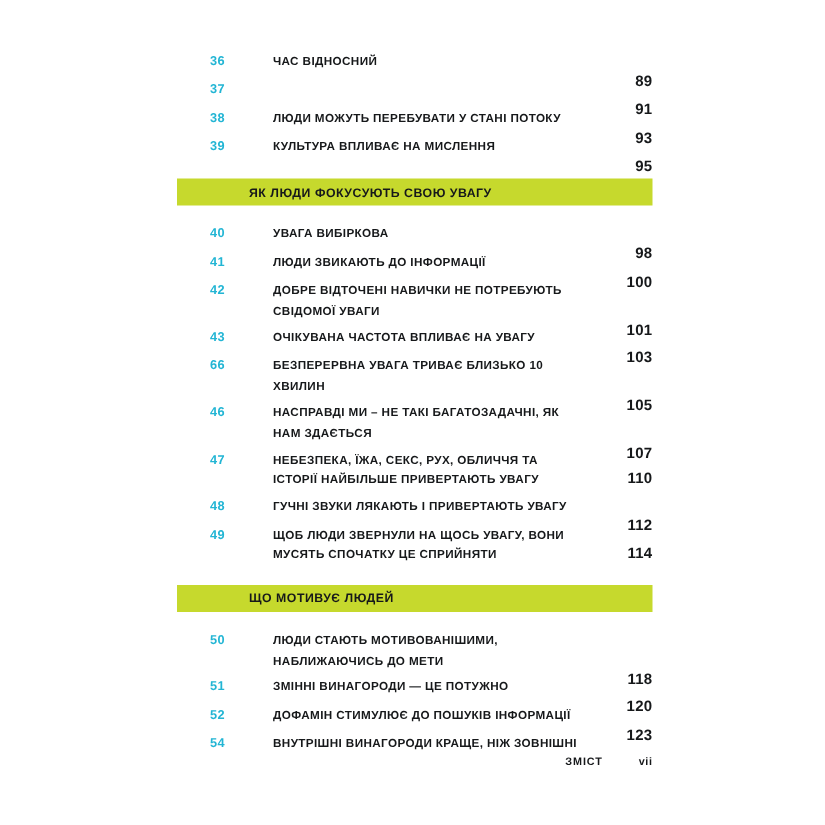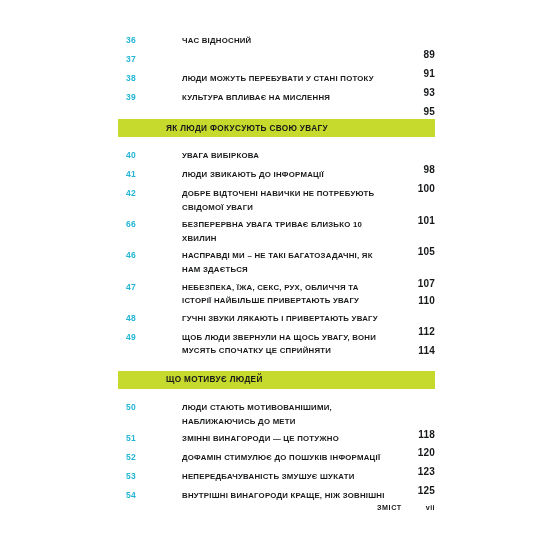--- a/index.html
+++ b/index.html
@@ -41,7 +41,7 @@
 
   .entry-num {
     position: absolute;
-    left: 8px;
+    left: 22px;
     top: 0;
     width: 22px;
     text-align: left;

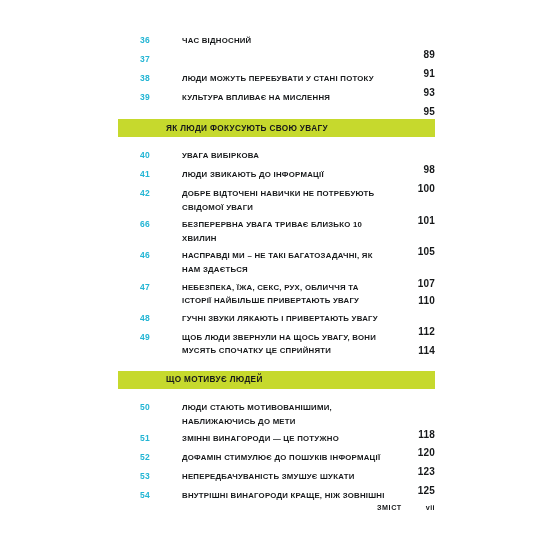--- a/index.html
+++ b/index.html
@@ -174,6 +174,11 @@
             <span class="entry-page">101</span>
           </div>
           <div class="toc-entry">
+            <span class="entry-num">43</span>
+            <span class="entry-title">ОЧІКУВАНА ЧАСТОТА ВПЛИВАЄ НА УВАГУ</span>
+            <span class="entry-page">103</span>
+          </div>
+          <div class="toc-entry">
             <span class="entry-num">66</span>
             <span class="entry-title">БЕЗПЕРЕРВНА УВАГА ТРИВАЄ БЛИЗЬКО 10 ХВИЛИН</span>
             <span class="entry-page">105</span>

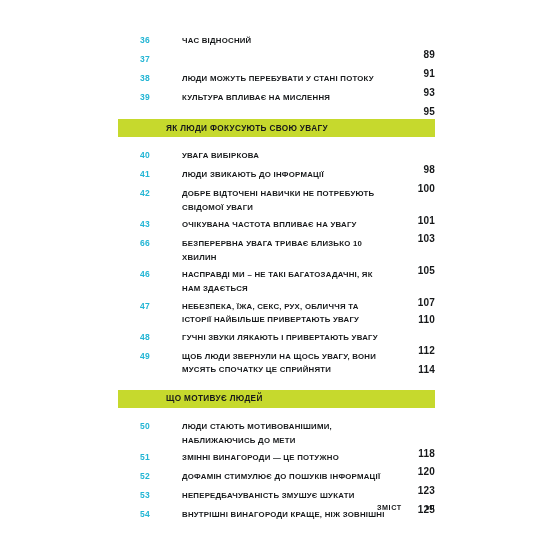--- a/index.html
+++ b/index.html
@@ -224,11 +224,6 @@
             <span class="entry-page">123</span>
           </div>
           <div class="toc-entry">
-            <span class="entry-num">53</span>
-            <span class="entry-title">НЕПЕРЕДБАЧУВАНІСТЬ ЗМУШУЄ ШУКАТИ</span>
-            <span class="entry-page">125</span>
-          </div>
-          <div class="toc-entry">
             <span class="entry-num">54</span>
             <span class="entry-title">ВНУТРІШНІ ВИНАГОРОДИ КРАЩЕ, НІЖ ЗОВНІШНІ</span>
           </div>

